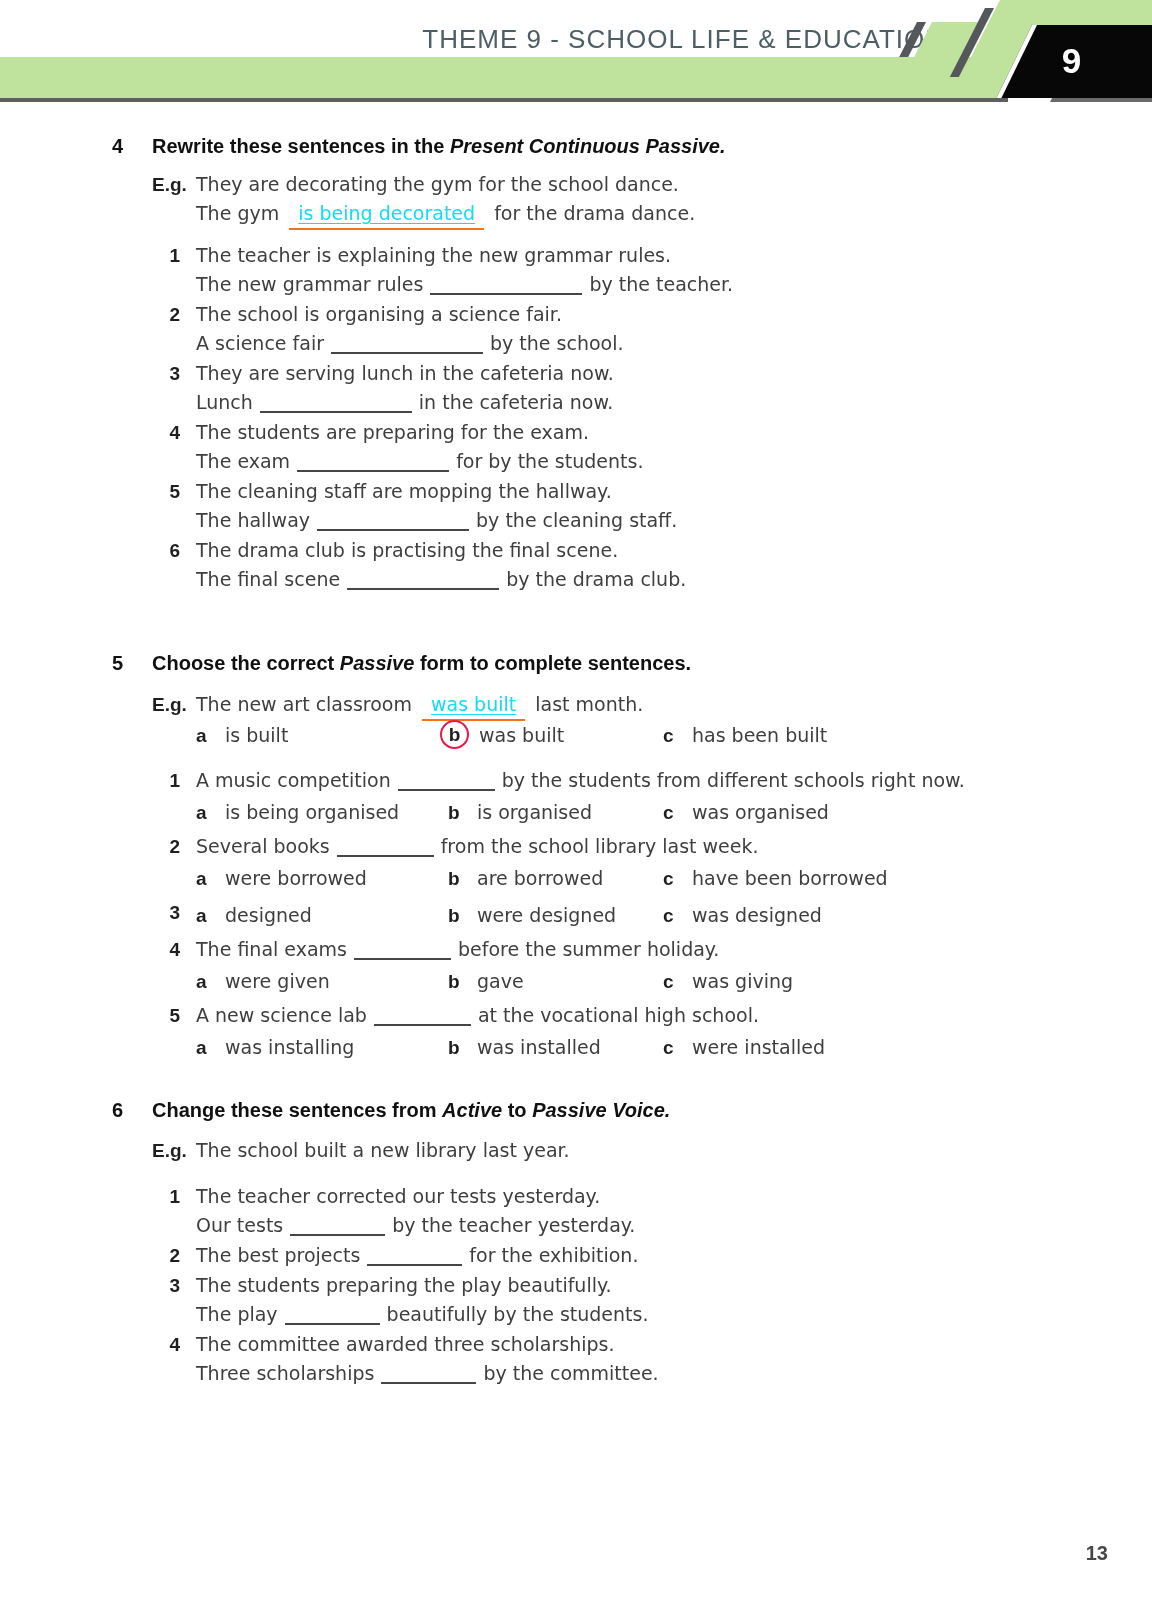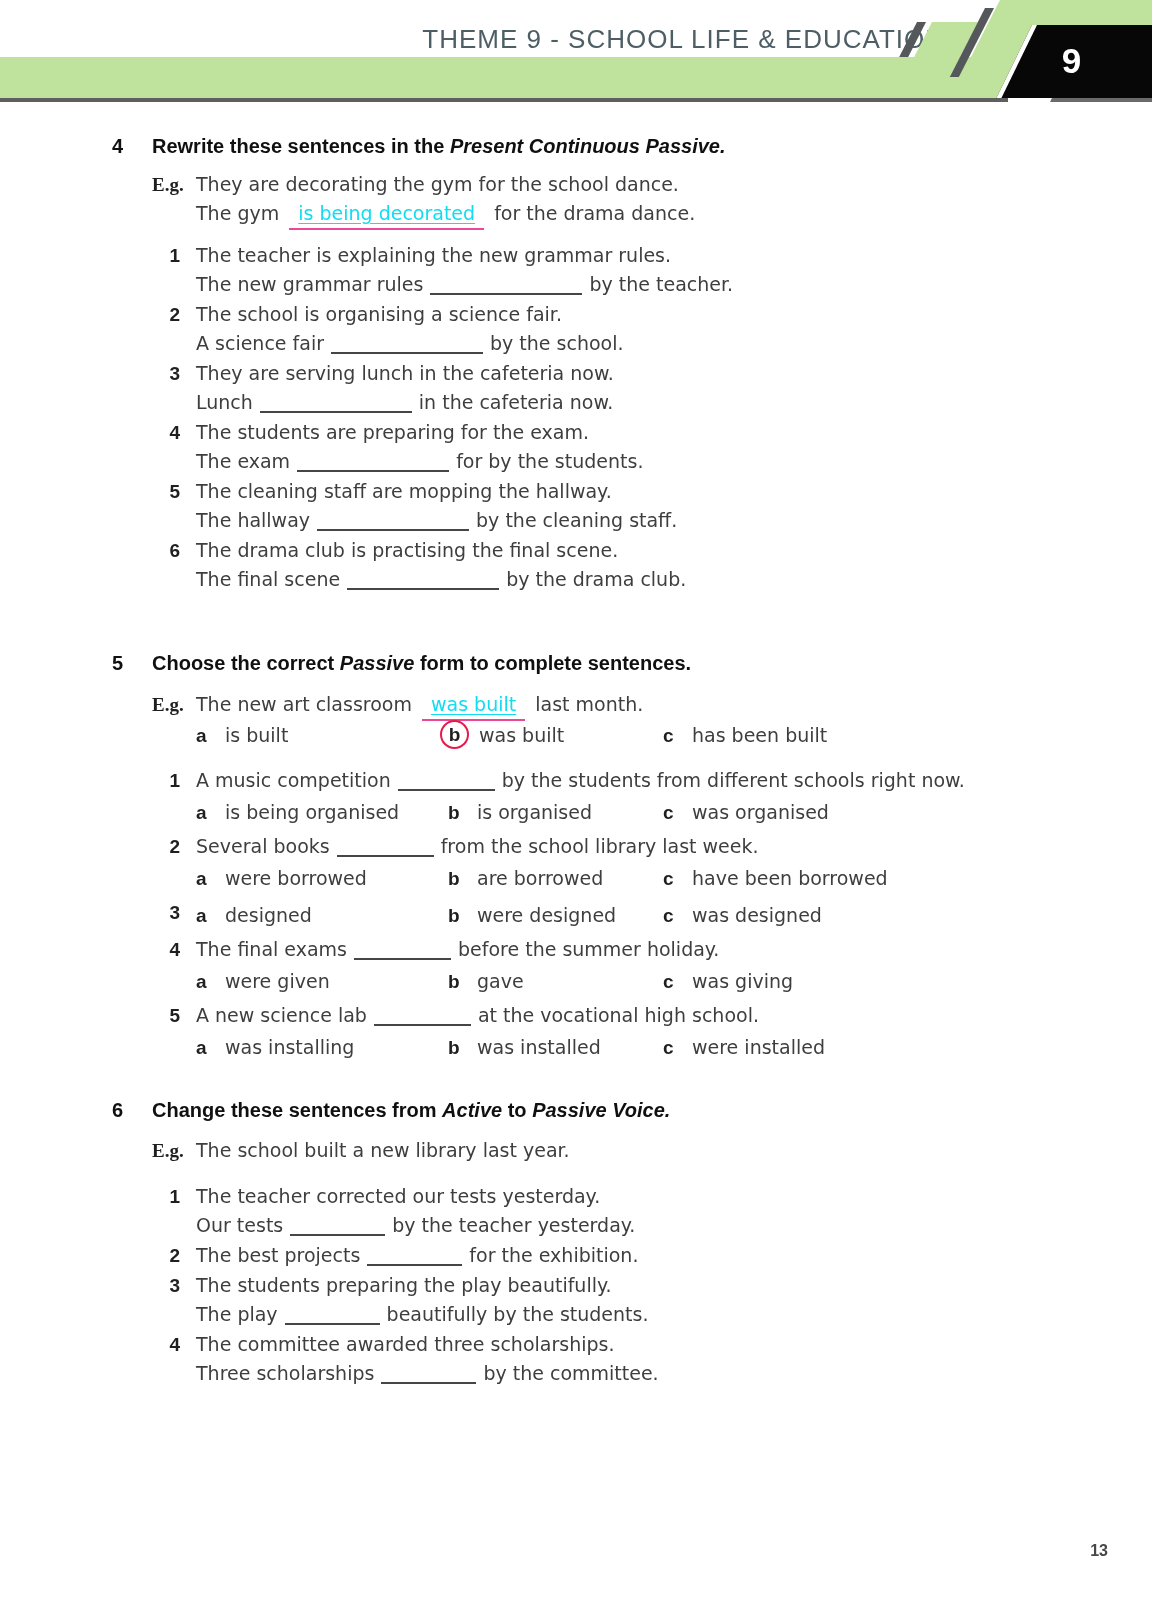--- a/index.html
+++ b/index.html
@@ -39,7 +39,7 @@
   .ex-num{width:40px;flex:none;}
   .ex-title .it{font-style:italic;}
   .eg{display:flex;margin-top:9px;}
-  .eg-label{margin-left:40px;width:44px;flex:none;font-family:Liberation Serif, serif;
+  .eg-label{margin-left:40px;width:44px;flex:none;font-family:Liberation Sans, sans-serif;
       font-weight:700;color:#1f1f1f;}
   .eg-body{flex:1;}
   .items{margin-top:11px;}

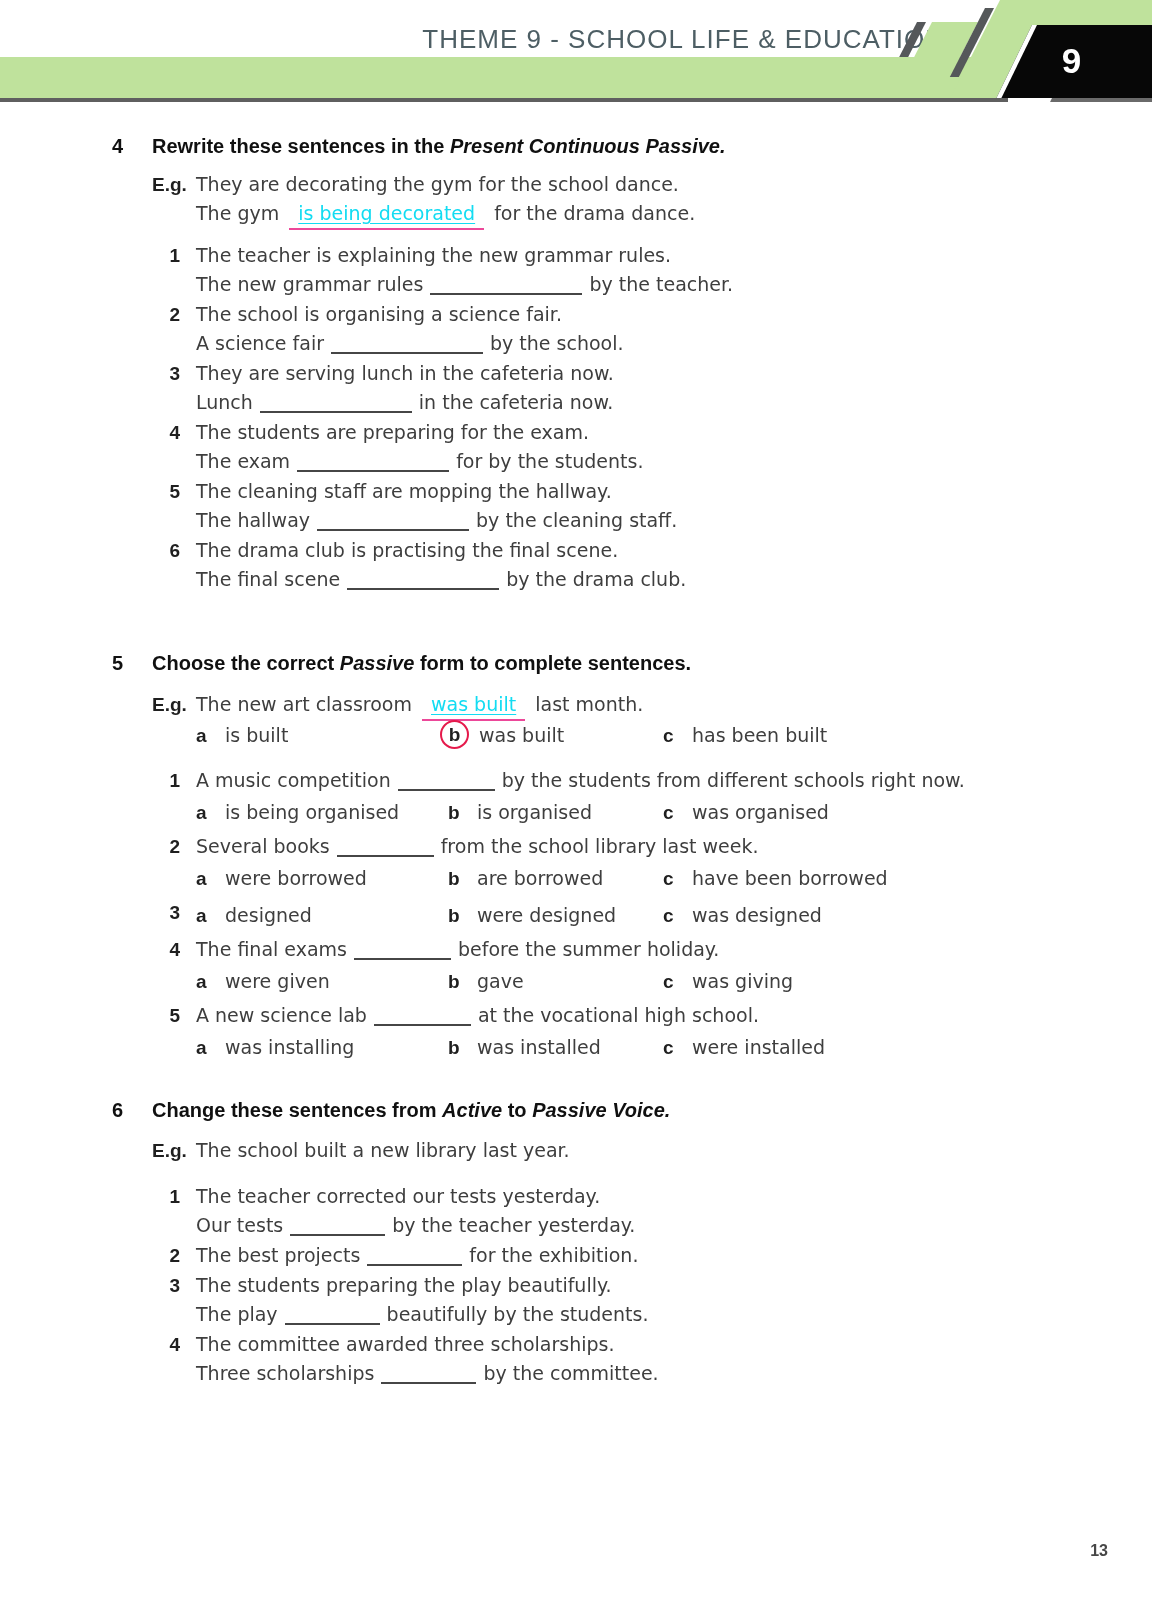--- a/index.html
+++ b/index.html
@@ -52,7 +52,7 @@
   .blank-lg{width:152px;}
   .blank-md{width:97px;}
   .blank-sm{width:95px;}
-  .answer{display:inline-block;border-bottom:2px solid #ec4899;padding:0 9px;margin:0 4px;}
+  .answer{display:inline-block;border-bottom:2px solid #f97316;padding:0 9px;margin:0 4px;}
   .answer-text{color:#12dcf2;text-decoration:underline;text-decoration-color:#12dcf2;
       text-underline-offset:3px;}
   .opts{display:flex;margin-top:3px;}

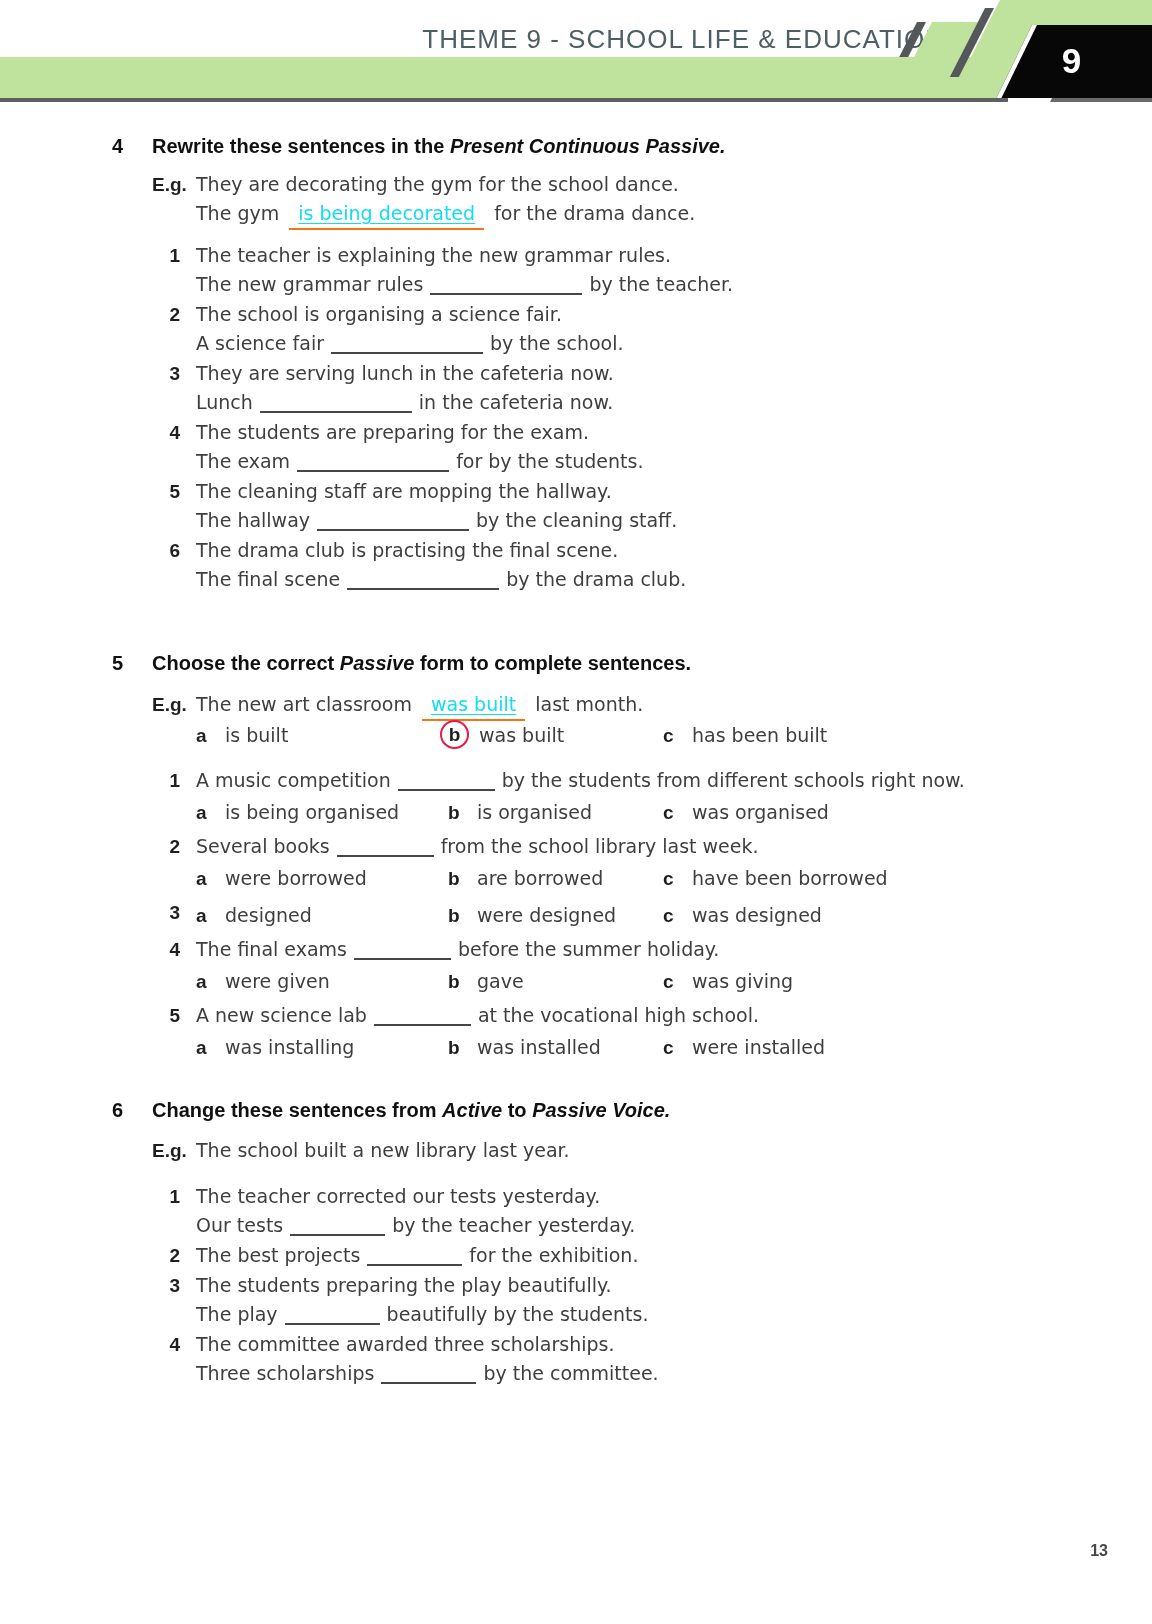--- a/index.html
+++ b/index.html
@@ -75,7 +75,7 @@
   .item5{display:flex;margin-top:5px;}
   .sec6 .items{margin-top:17px;}
   .page-number{position:absolute;top:1542px;right:44px;
-      font-family:"Liberation Sans",sans-serif;font-size:16px;font-weight:700;color:#474747;}
+      font-family:"Liberation Sans",sans-serif;font-size:20px;font-weight:700;color:#474747;}
 </style>
 </head>
 <body>

